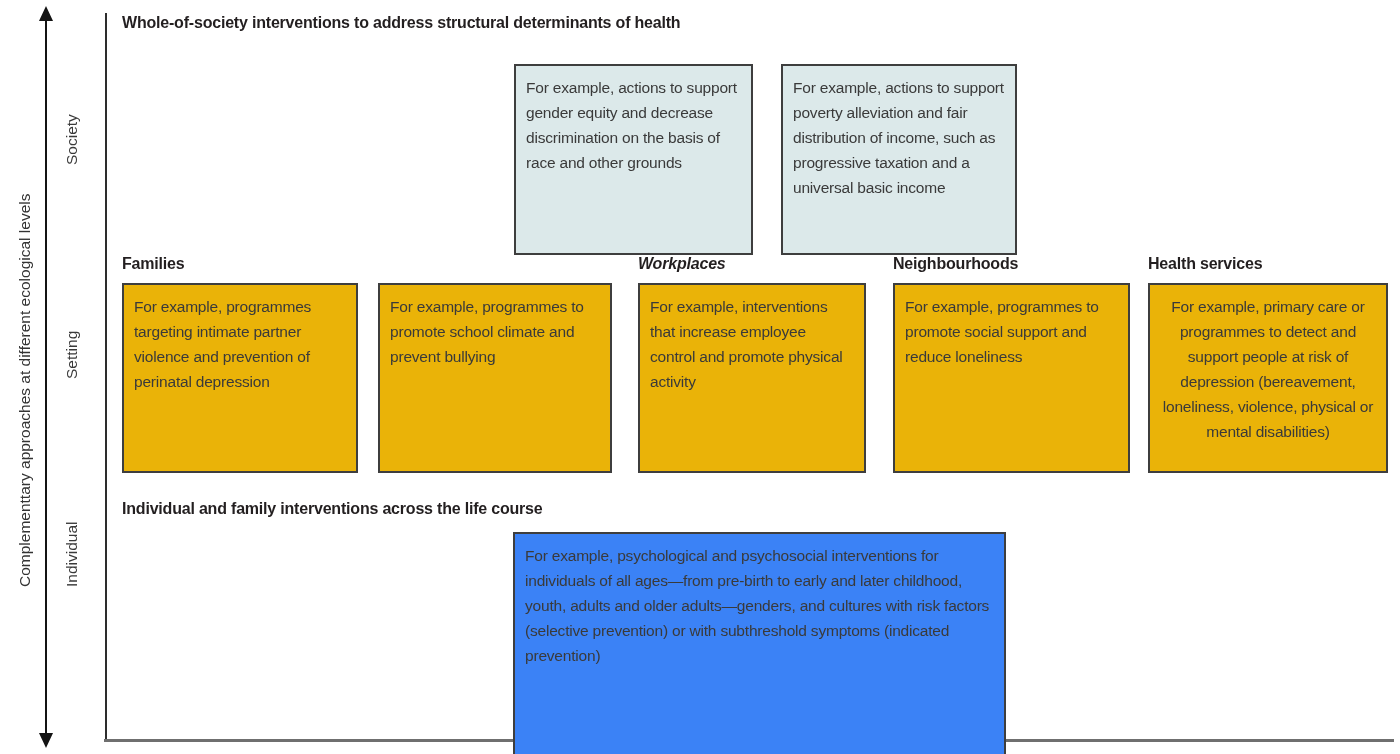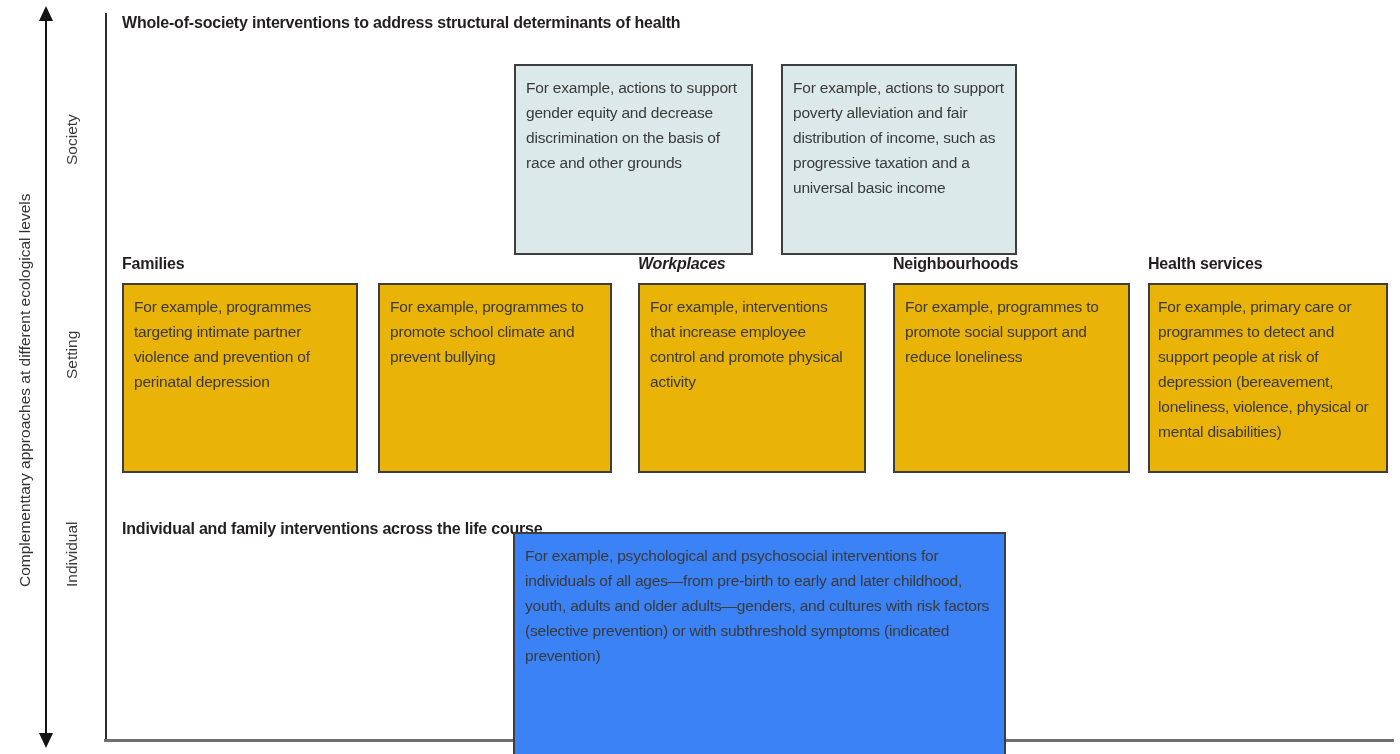--- a/index.html
+++ b/index.html
@@ -84,7 +84,7 @@
   .setting-box.c1 { left: 378px;  width: 234px; }
   .setting-box.c2 { left: 638px;  width: 228px; }
   .setting-box.c3 { left: 893px;  width: 237px; }
-  .setting-box.c4 { left: 1148px; width: 240px; padding: 9px 8px; }
+  .setting-box.c4 { left: 1148px; width: 240px; padding: 9px 8px; text-align: center; }
 
   .individual-box {
     background: #3b82f6;

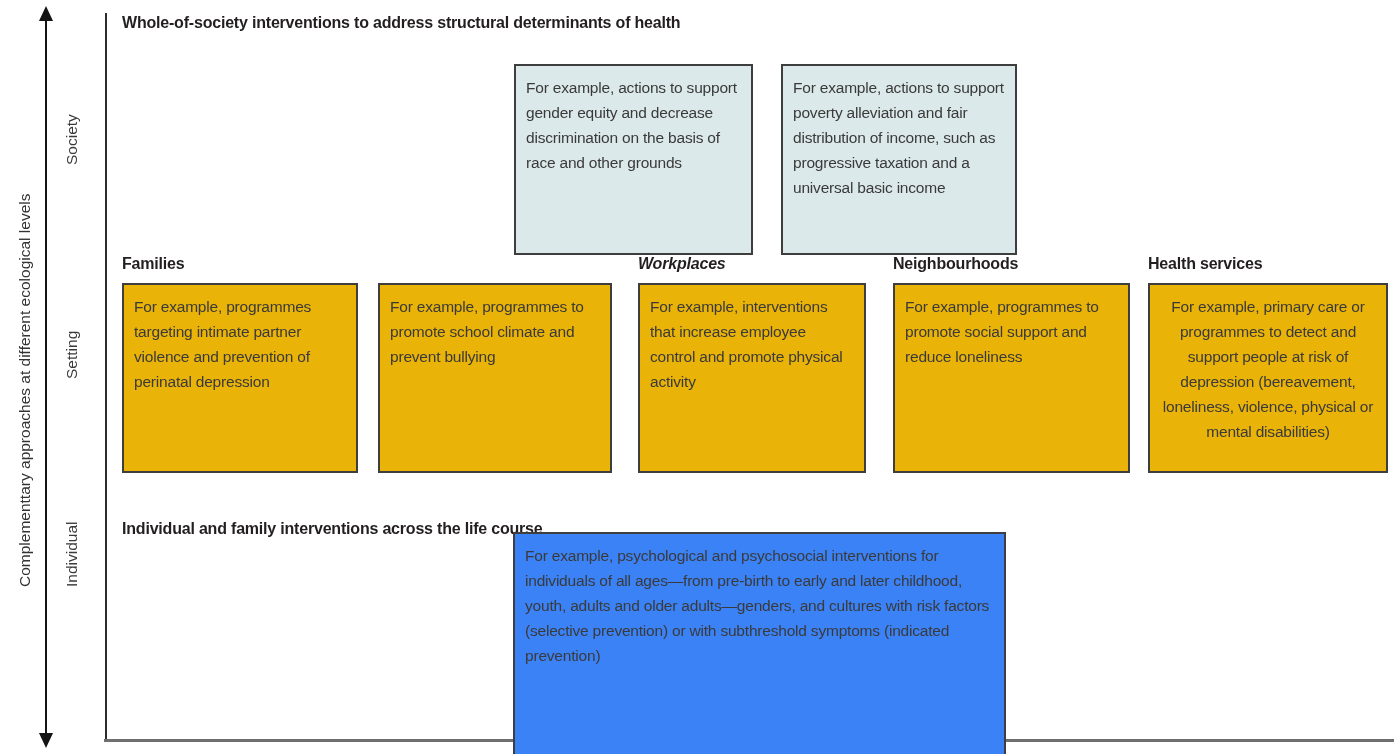--- a/index.html
+++ b/index.html
@@ -56,7 +56,7 @@
     letter-spacing: -0.2px;
   }
   .society-heading    { left: 122px; top: 14px; }
-  .individual-heading { left: 122px; top: 500px; margin-top: 20px; }
+  .individual-heading { left: 122px; top: 500px; }
   .col-header { position: absolute; top: 255px; font-weight: bold; font-size: 16px; color: #231f20; letter-spacing: -0.2px; text-align: center; }
   .col-header.c0 { left: 122px; }
   .col-header.c1 { left: 378px; margin-top: 44px; }

